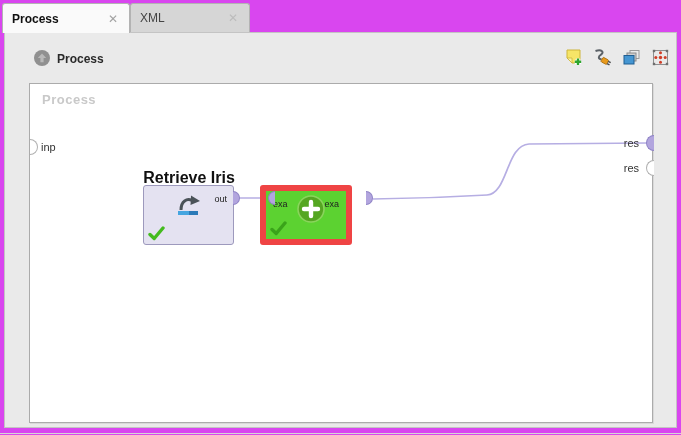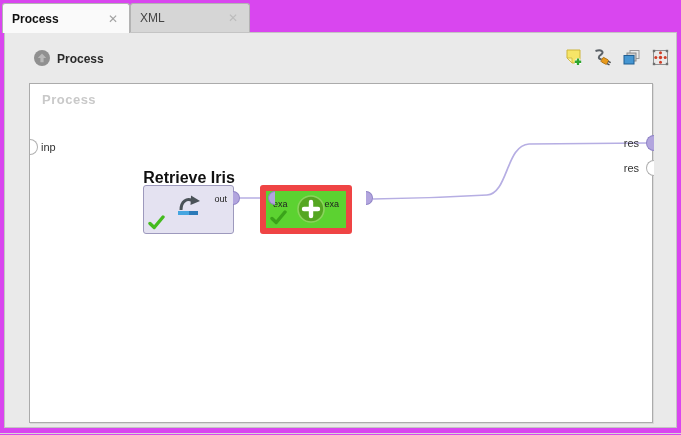--- a/index.html
+++ b/index.html
@@ -47,7 +47,7 @@
   .port-sm { width:7px; height:14px; }
   .port-label { position:absolute; font-size:11px; color:#333; }
 
-  .operator { position:absolute; width:91px; height:49px; border-radius:3px;padding-left:14px; }
+  .operator { position:absolute; width:91px; height:60px; border-radius:3px;padding-left:14px; }
   .op-retrieve { left:113px; top:101px; background:#e4e2f1; border:1px solid #9d99bd; }
   .op-myop { left:230px; top:101px; width:92px; background:#5cd231; border:6px solid #ef4444;text-align:right; }
   .op-title { position:absolute; top:85px; font-size:16px; font-weight:bold; color:#111;

